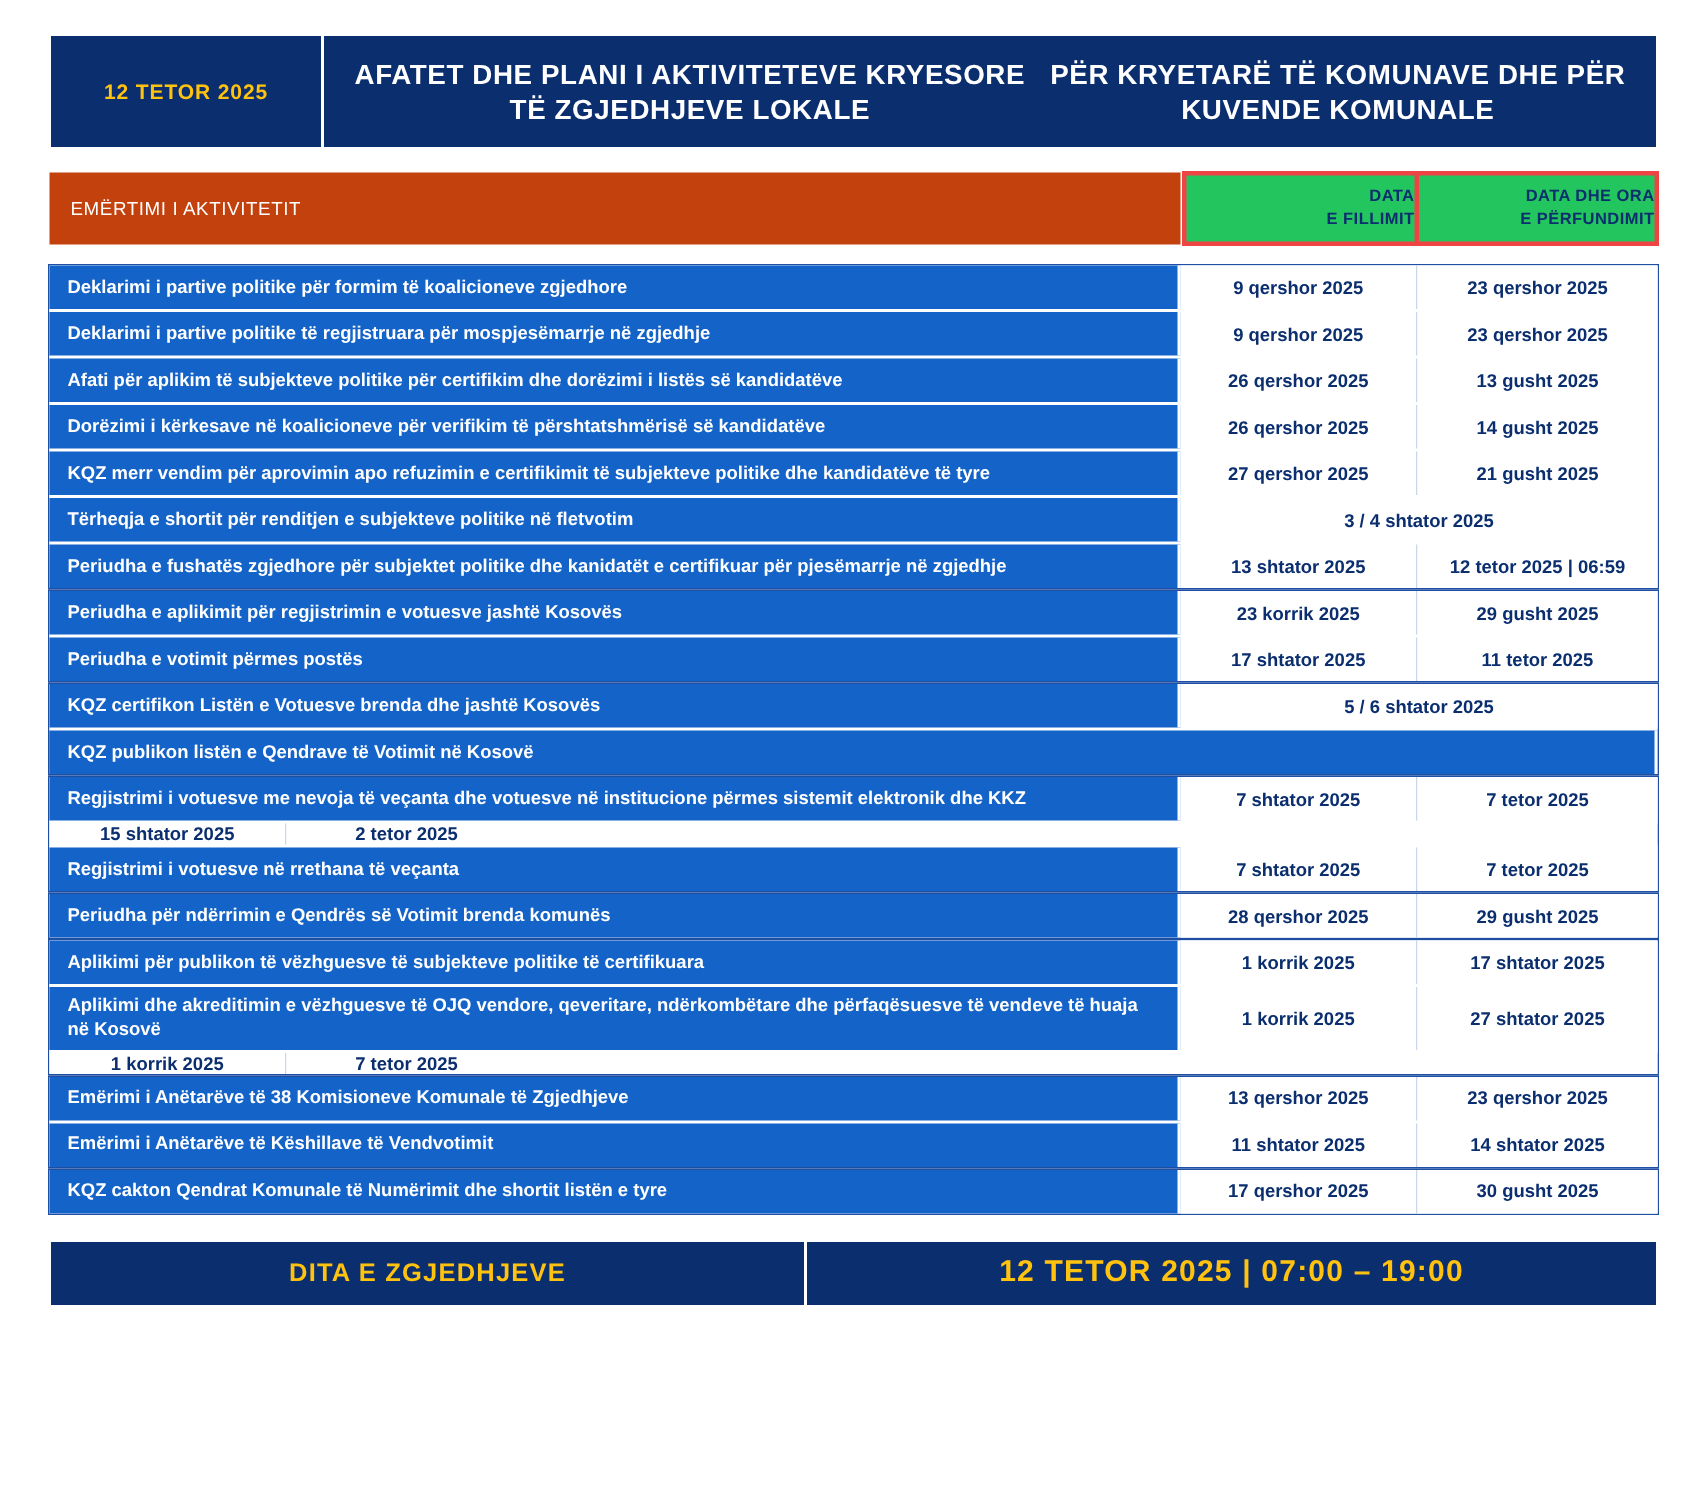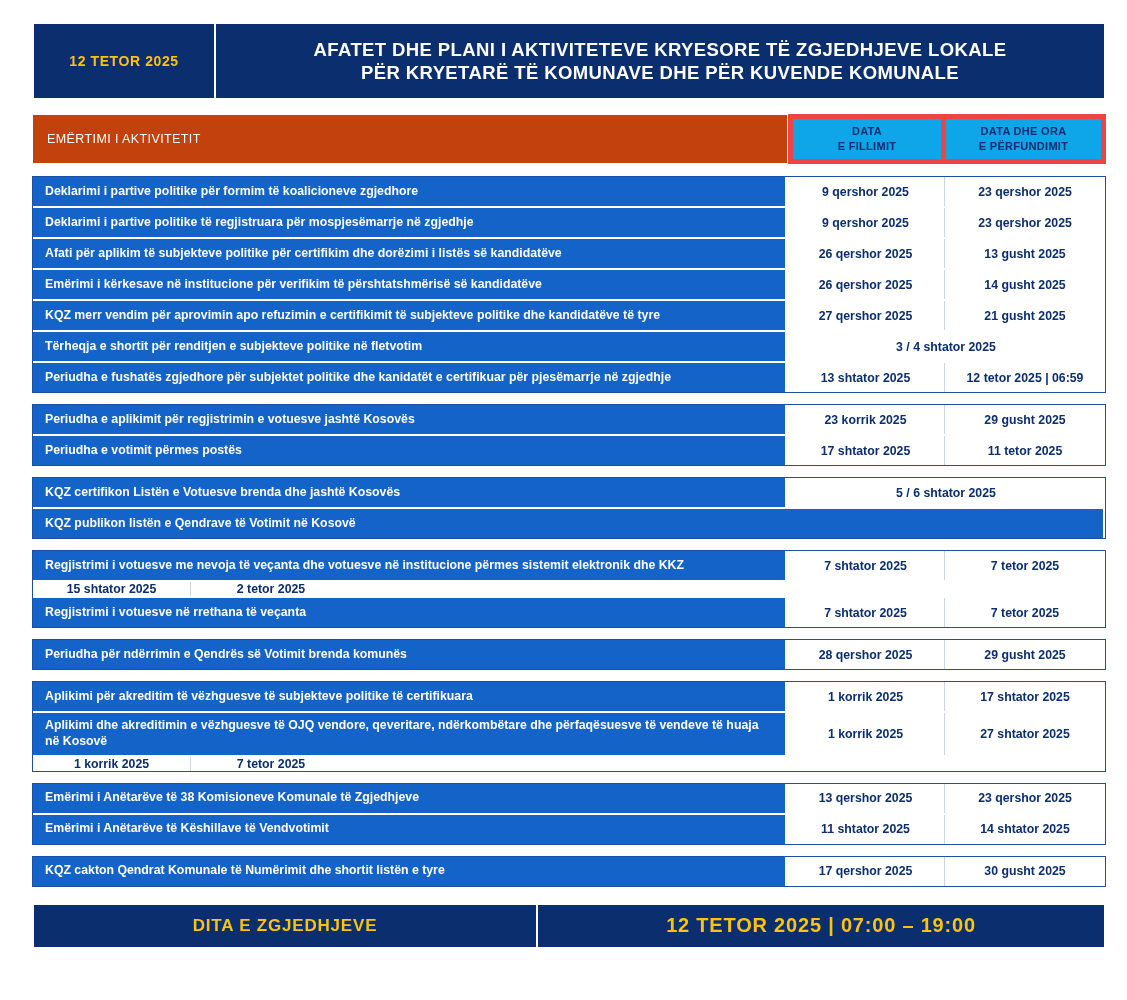--- a/index.html
+++ b/index.html
@@ -56,7 +56,7 @@
     border-left: none;
     box-sizing: border-box;
     display: flex;
-    flex-direction: column;
+    flex-direction: row;
     align-items: center;
     justify-content: center;
     color: #ffffff;

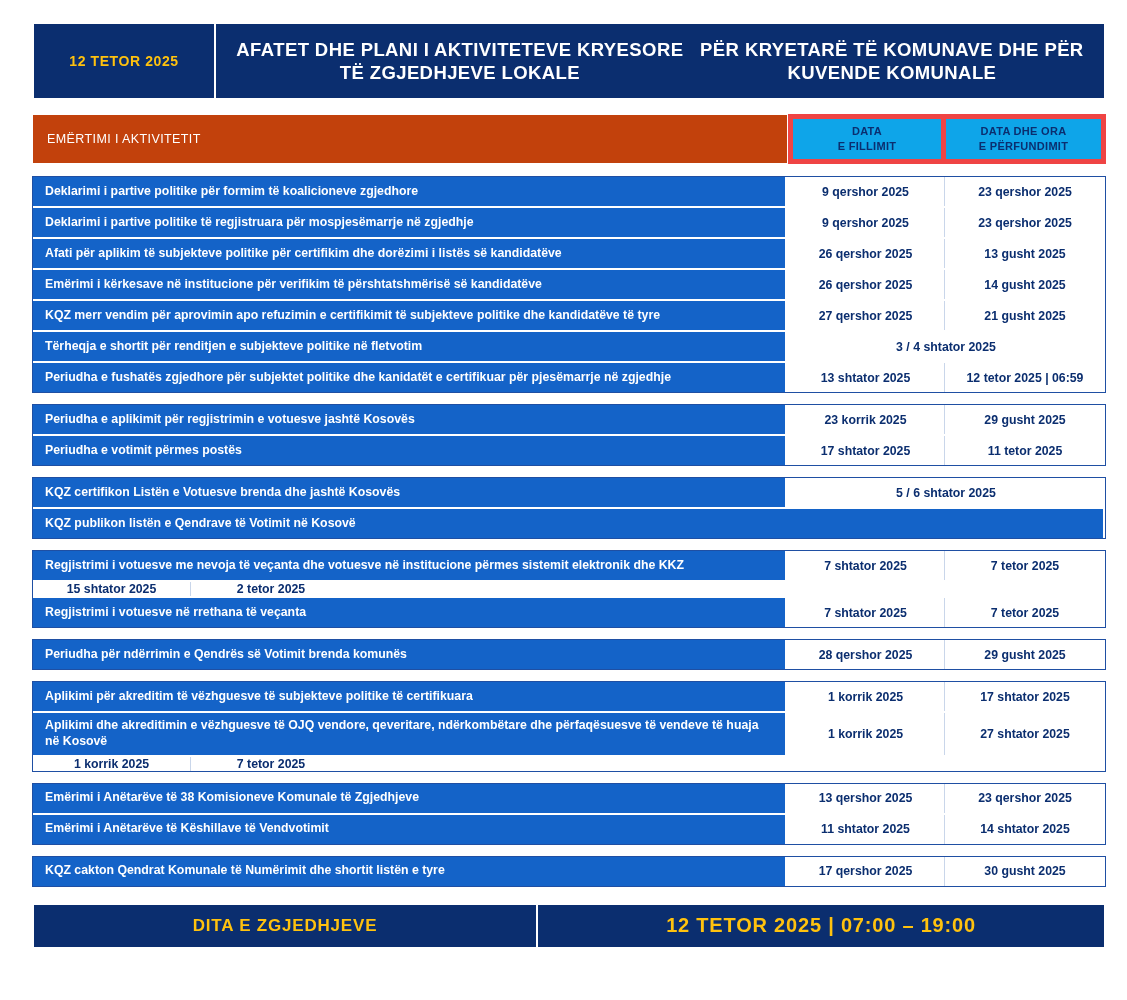--- a/index.html
+++ b/index.html
@@ -99,12 +99,12 @@
   }
   .colhead .ch-date {
     width: 158px;
-    background: #0ea5e9;
-    border: 5px solid #ef4444;
+    background: #22c55e;
+    border: 3px solid #ef4444;
     box-sizing: border-box;
     display: flex;
     flex-direction: column;
-    align-items: center;
+    align-items: flex-end;
     justify-content: center;
     color: #0b2e6f;
     font-size: 11px;

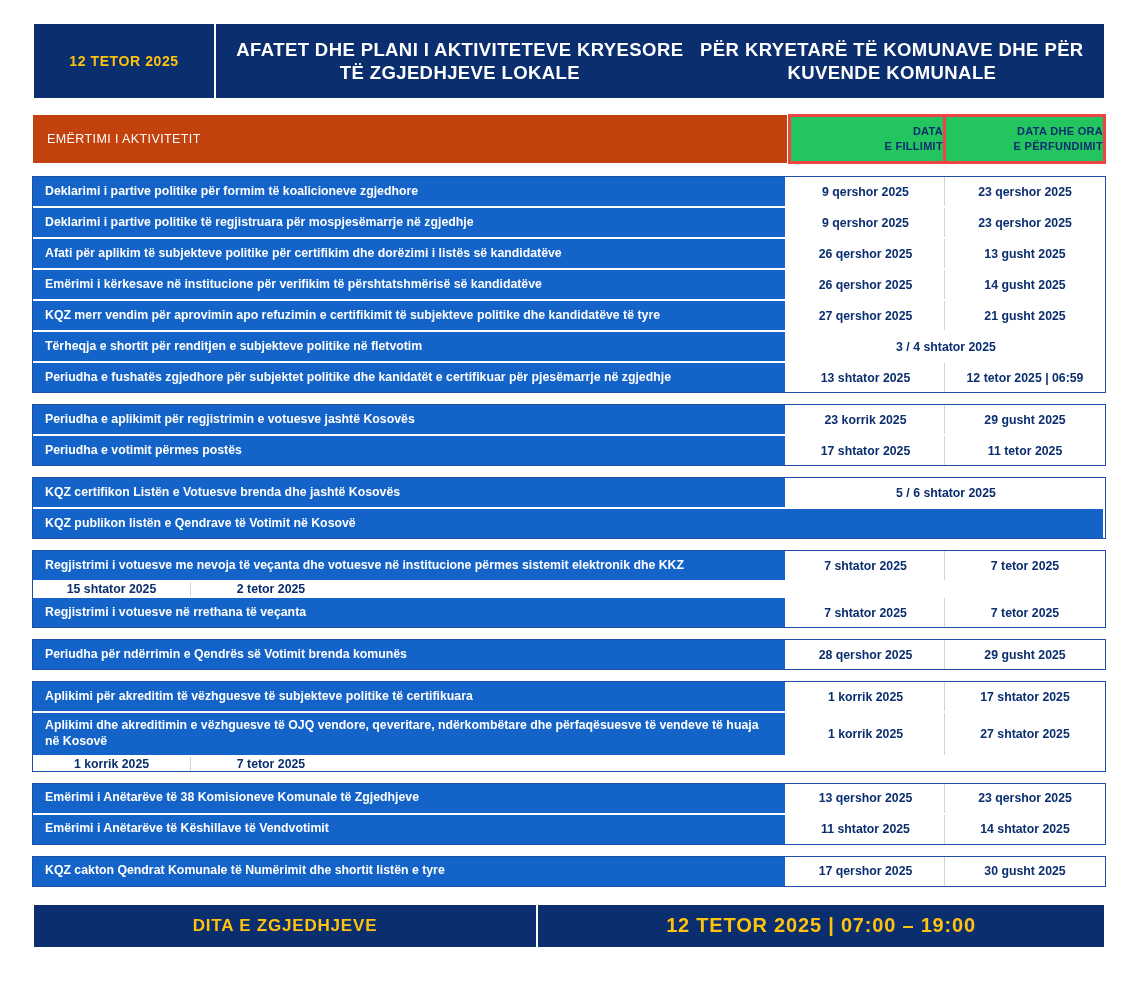--- a/index.html
+++ b/index.html
@@ -250,7 +250,7 @@
             <div class="cell-date last">13 gusht 2025</div>
           </div>
           <div class="row">
-            <div class="cell-activity">Emërimi i kërkesave në institucione për verifikim të përshtatshmërisë së kandidatëve</div>
+            <div class="cell-activity">Dorëzimi i kërkesave në koalicioneve për verifikim të përshtatshmërisë së kandidatëve</div>
             <div class="cell-date">26 qershor 2025</div>
             <div class="cell-date last">14 gusht 2025</div>
           </div>

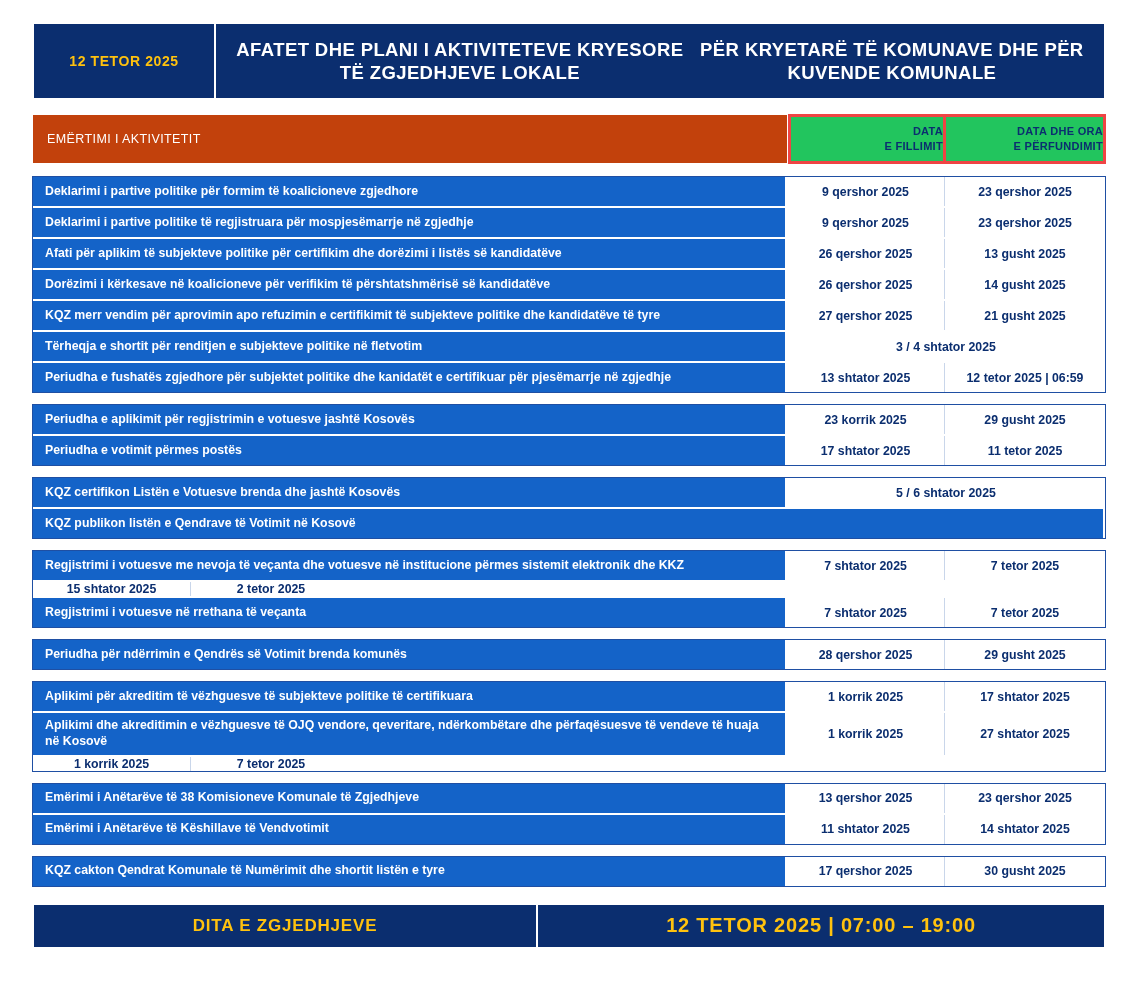--- a/index.html
+++ b/index.html
@@ -119,7 +119,7 @@
 
   
   .group {
-    margin-top: 11px;
+    margin-top: 0;
     border: 1px solid #1f4fa3;
     box-sizing: border-box;
   }

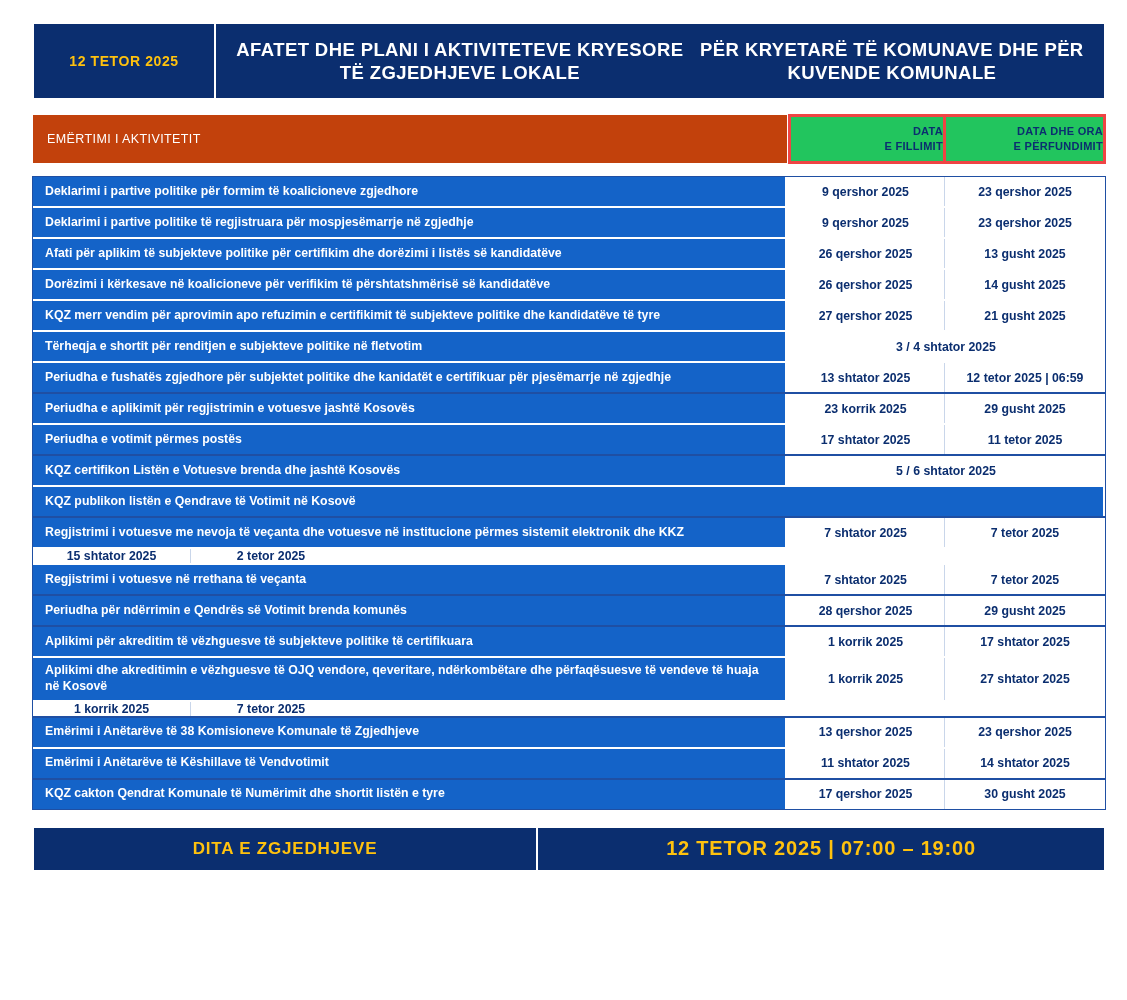--- a/index.html
+++ b/index.html
@@ -315,7 +315,7 @@
         </div>
         <div class="group">
           <div class="row">
-            <div class="cell-activity">Aplikimi për akreditim të vëzhguesve të subjekteve politike të certifikuara</div>
+            <div class="cell-activity">Aplikimi për publikon të vëzhguesve të subjekteve politike të certifikuara</div>
             <div class="cell-date">1 korrik 2025</div>
             <div class="cell-date last">17 shtator 2025</div>
           </div>

